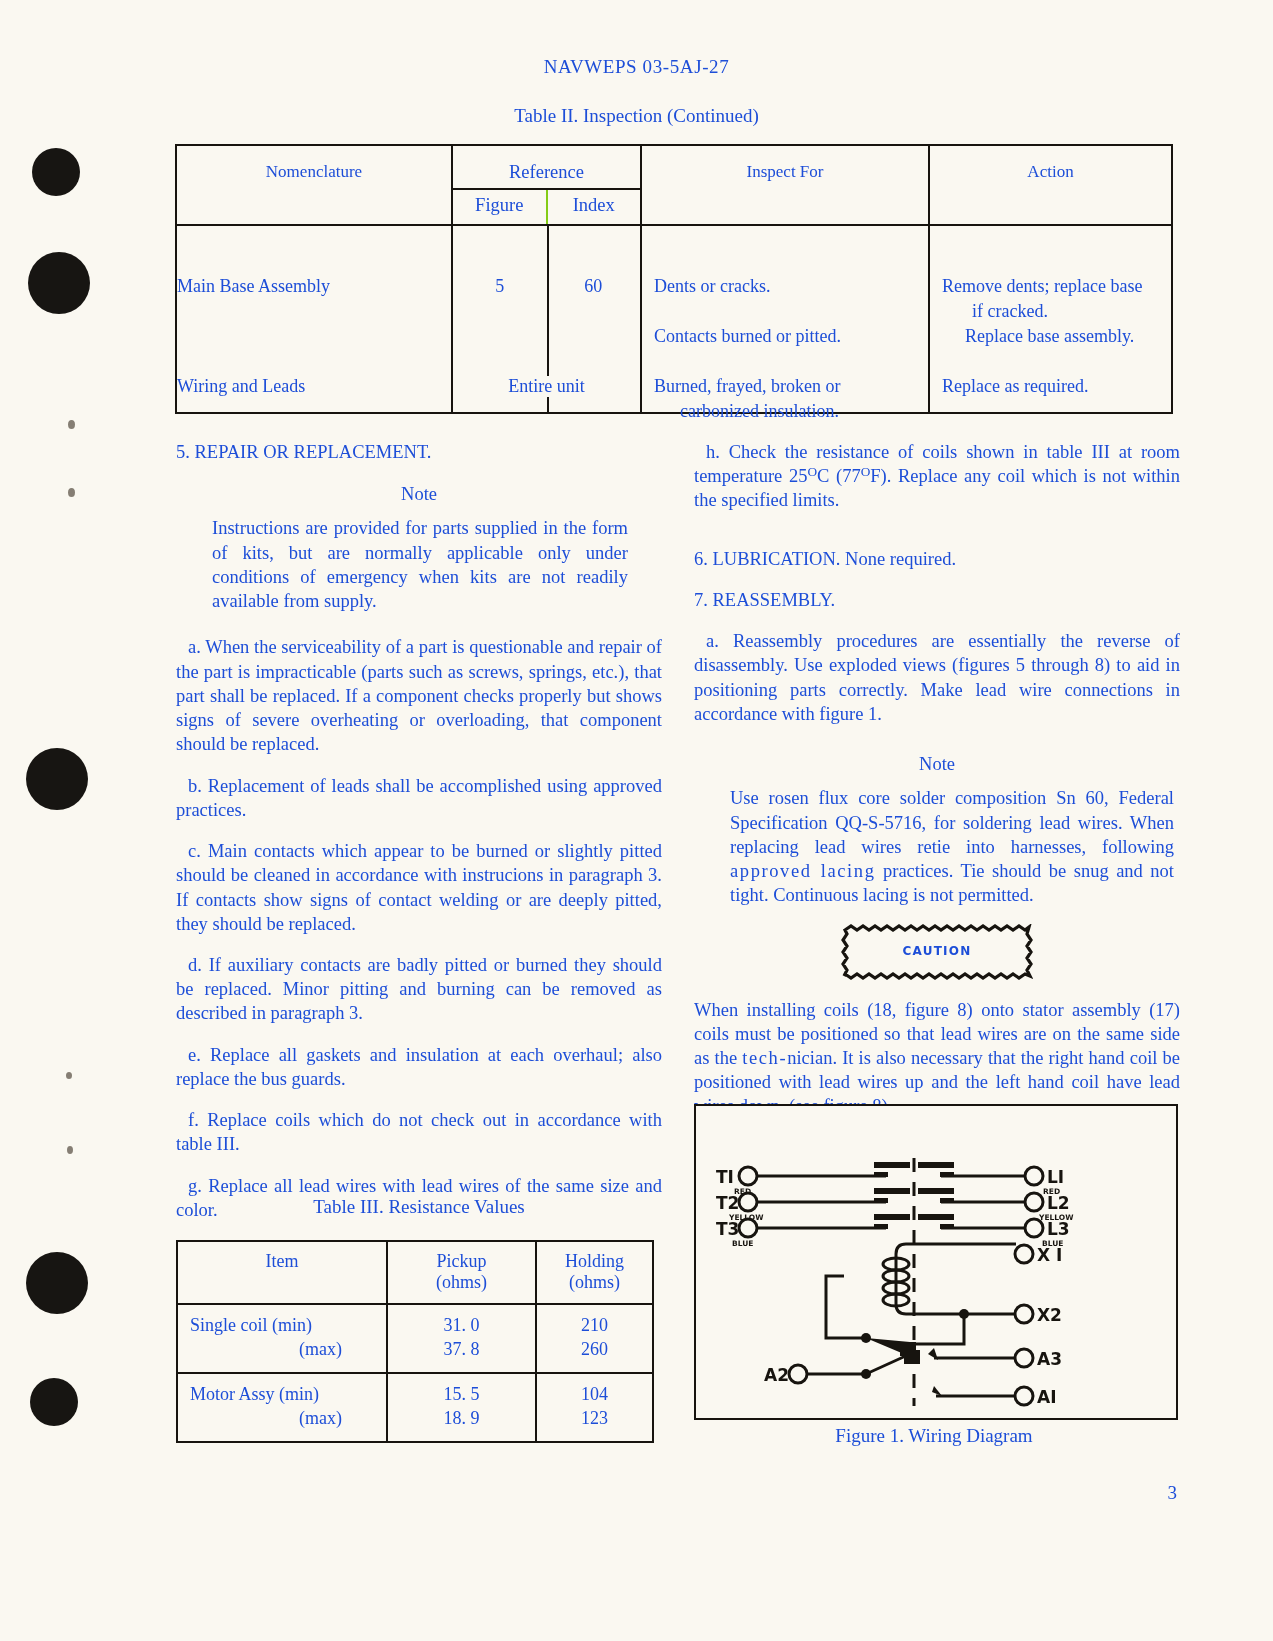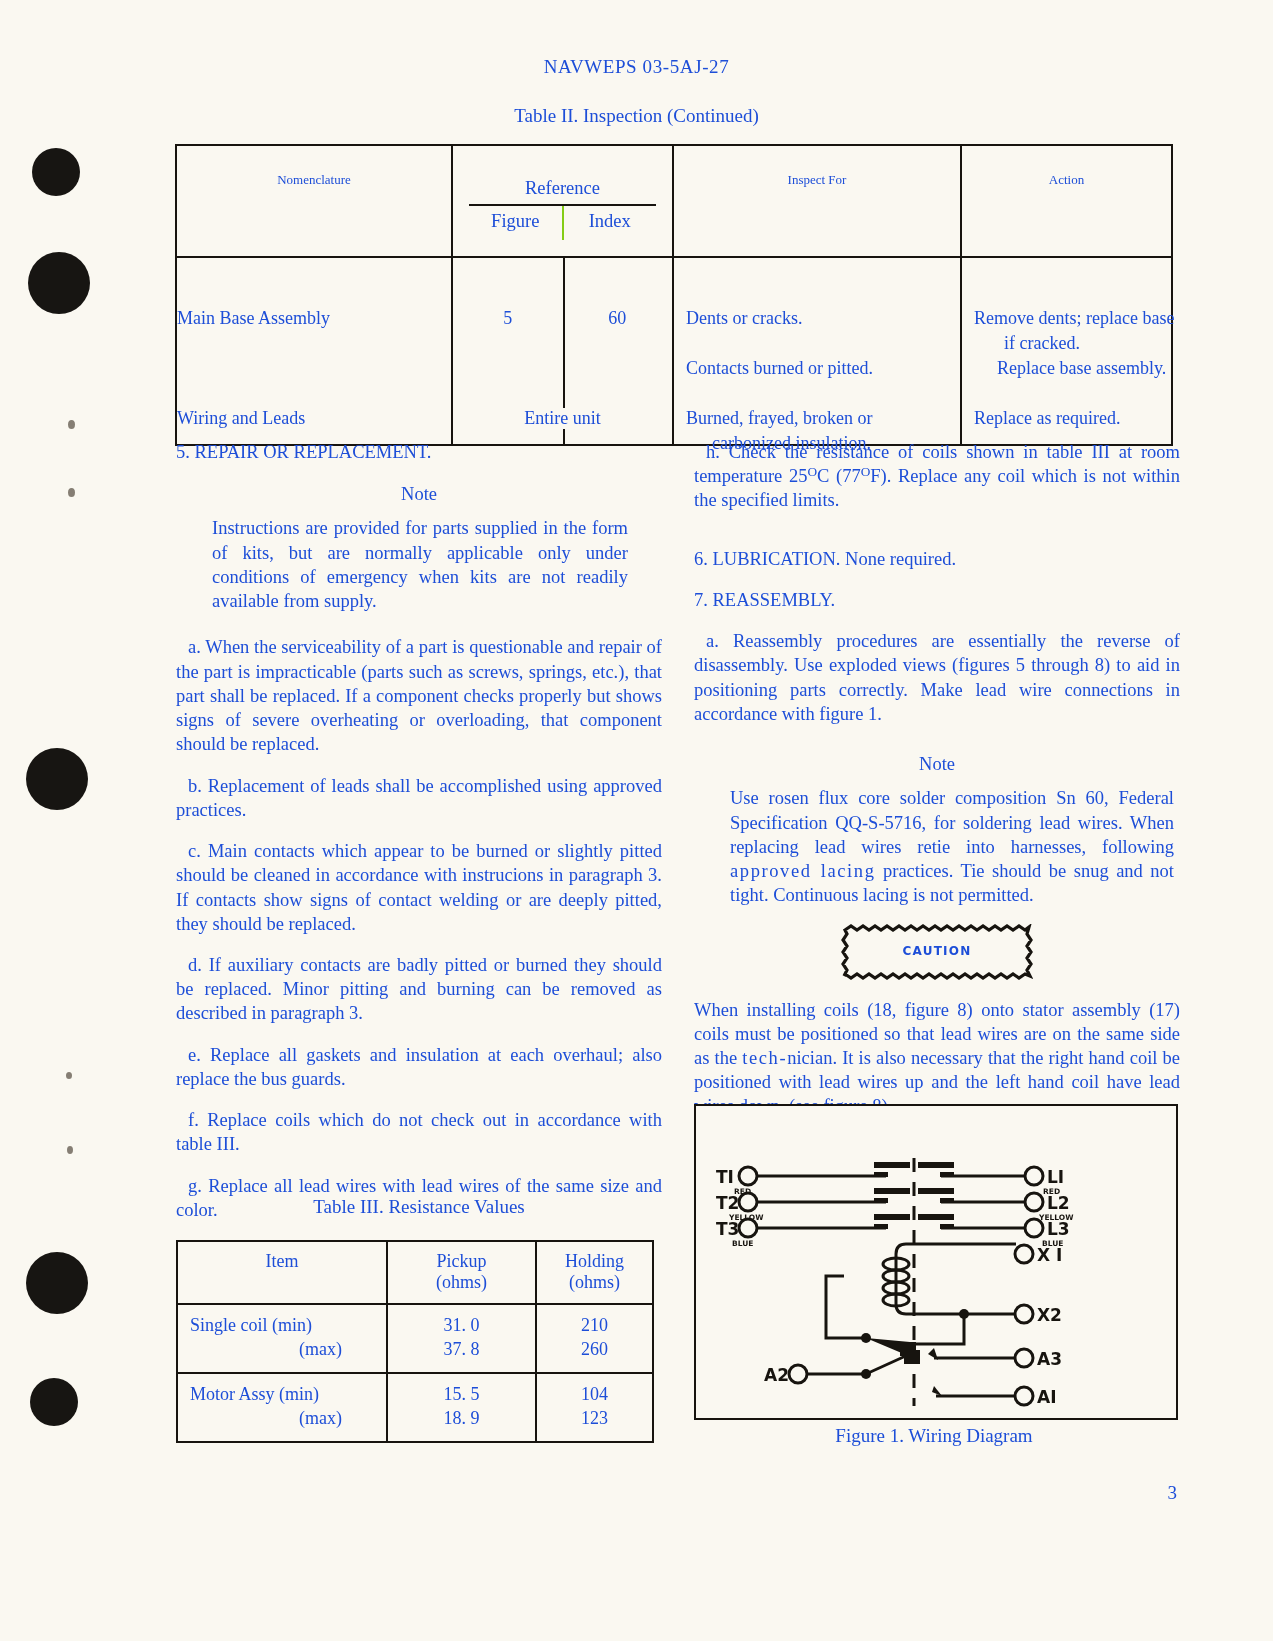--- a/index.html
+++ b/index.html
@@ -69,8 +69,8 @@
   }
   .t2 th.hcell {
     text-align: center;
-    padding: 26px 6px 16px;
-    font-size: 13px;
+    padding: 16px 6px 16px;
+    font-size: 17px;
   }
   .t2 .ref-outer { padding: 16px; }
   .t2 .ref-title {

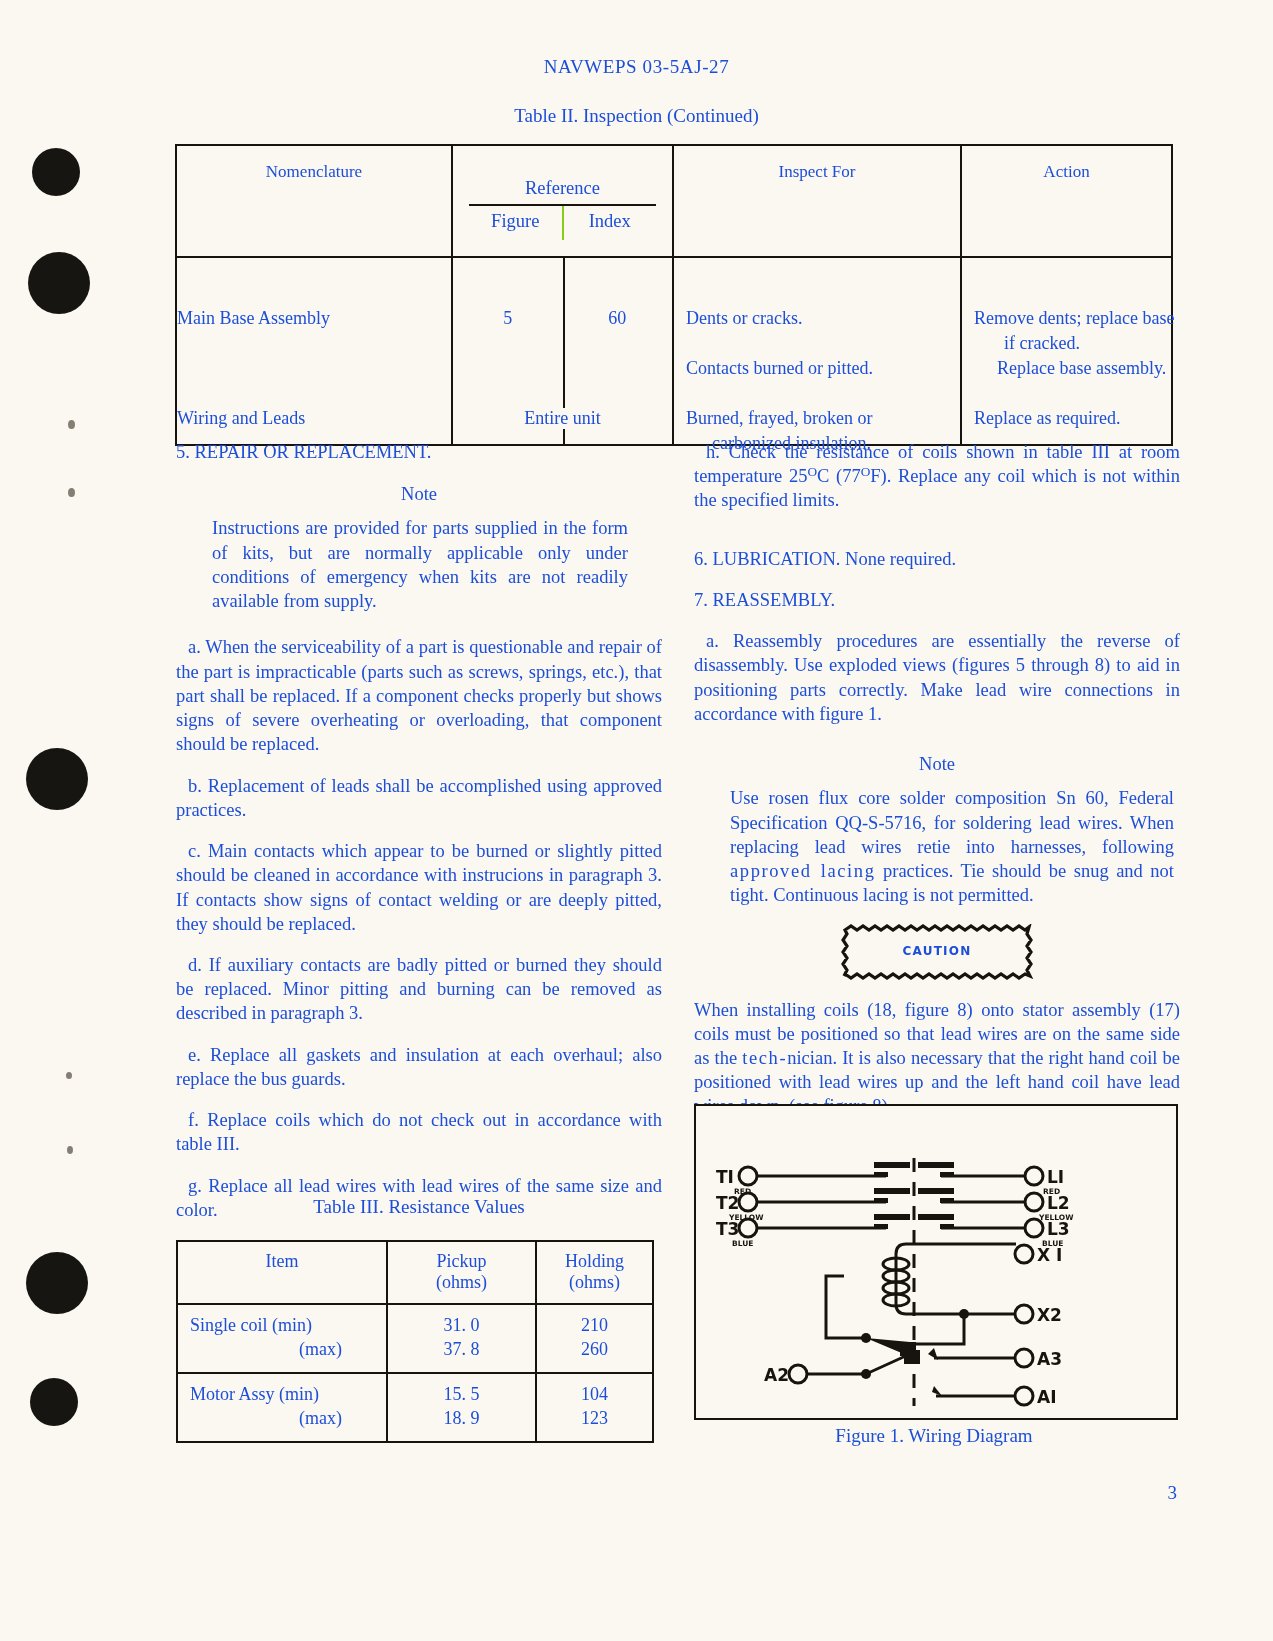--- a/index.html
+++ b/index.html
@@ -72,7 +72,7 @@
     padding: 16px 6px 16px;
     font-size: 17px;
   }
-  .t2 .ref-outer { padding: 16px; }
+  .t2 .ref-outer { padding: 0; }
   .t2 .ref-title {
     text-align: center;
     padding: 16px 6px 5px;

